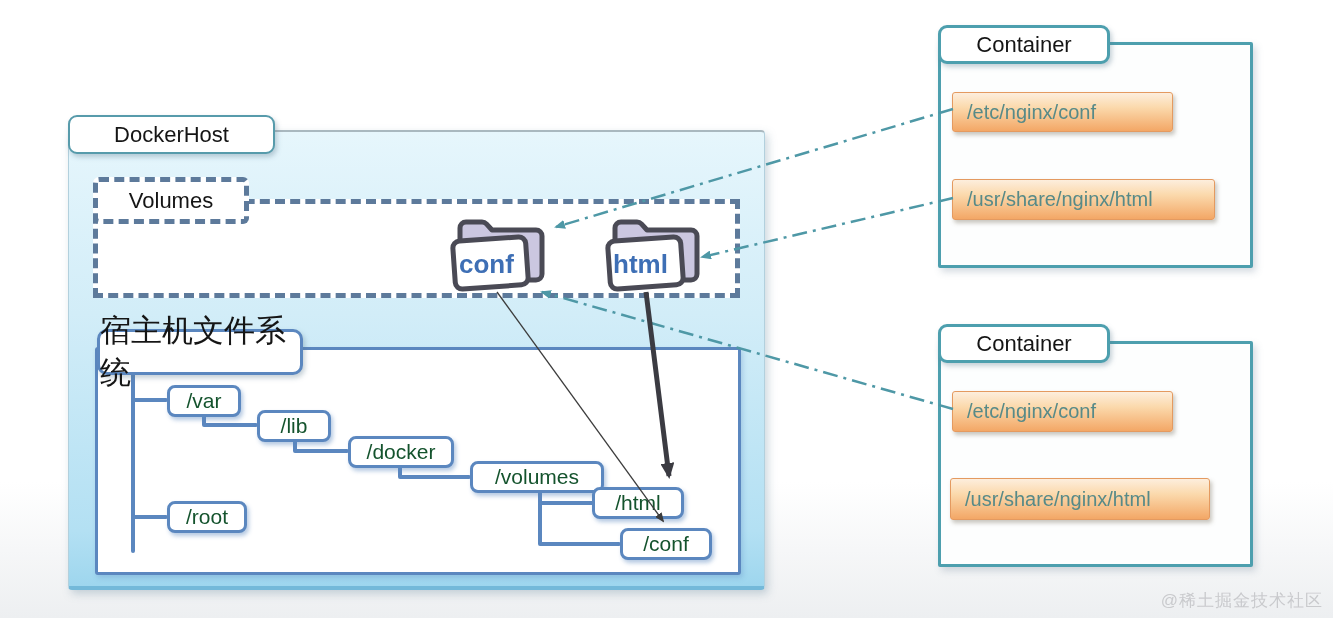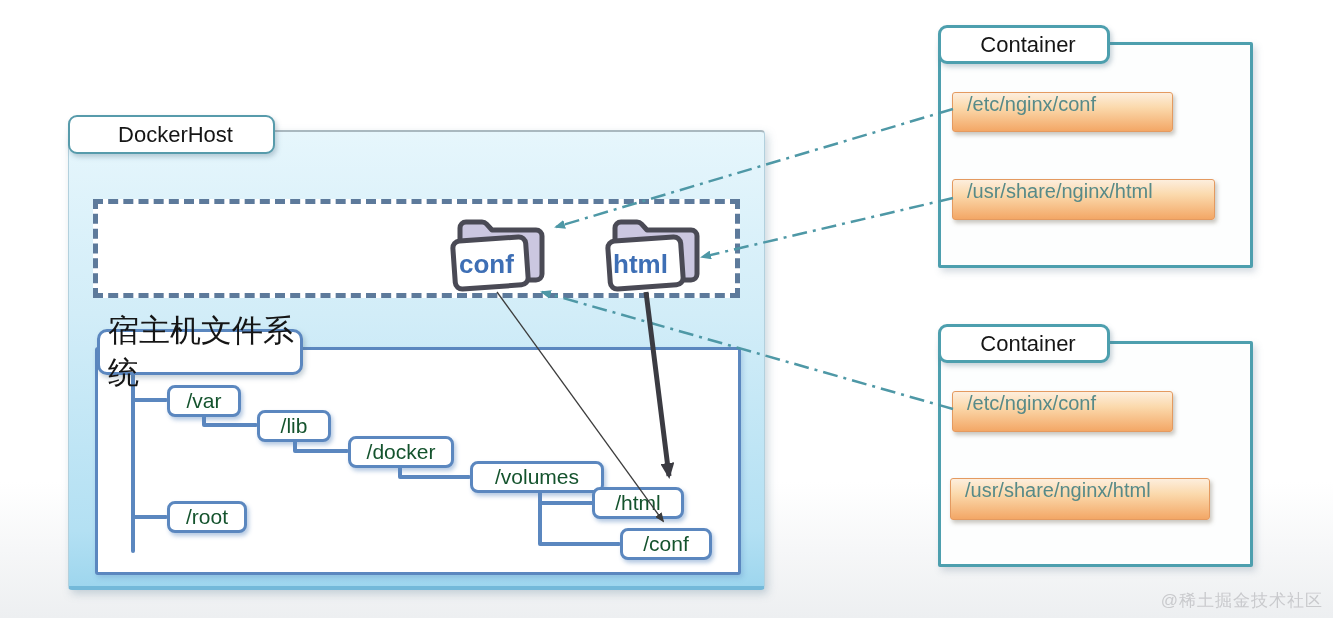--- a/index.html
+++ b/index.html
@@ -20,7 +20,7 @@
   
   .chip {
     background:#ffffff; display:flex; align-items:center; justify-content:center;
-    font-size:22px; color:#151515; box-shadow:2px 3px 5px rgba(90,120,140,.35);padding-left:8px;
+    font-size:22px; color:#151515; box-shadow:2px 3px 5px rgba(90,120,140,.35);
   }
   .dh-label { left:68px; top:115px; width:207px; height:39px; border:2.5px solid #579bab; border-radius:9px; z-index:10; }
 

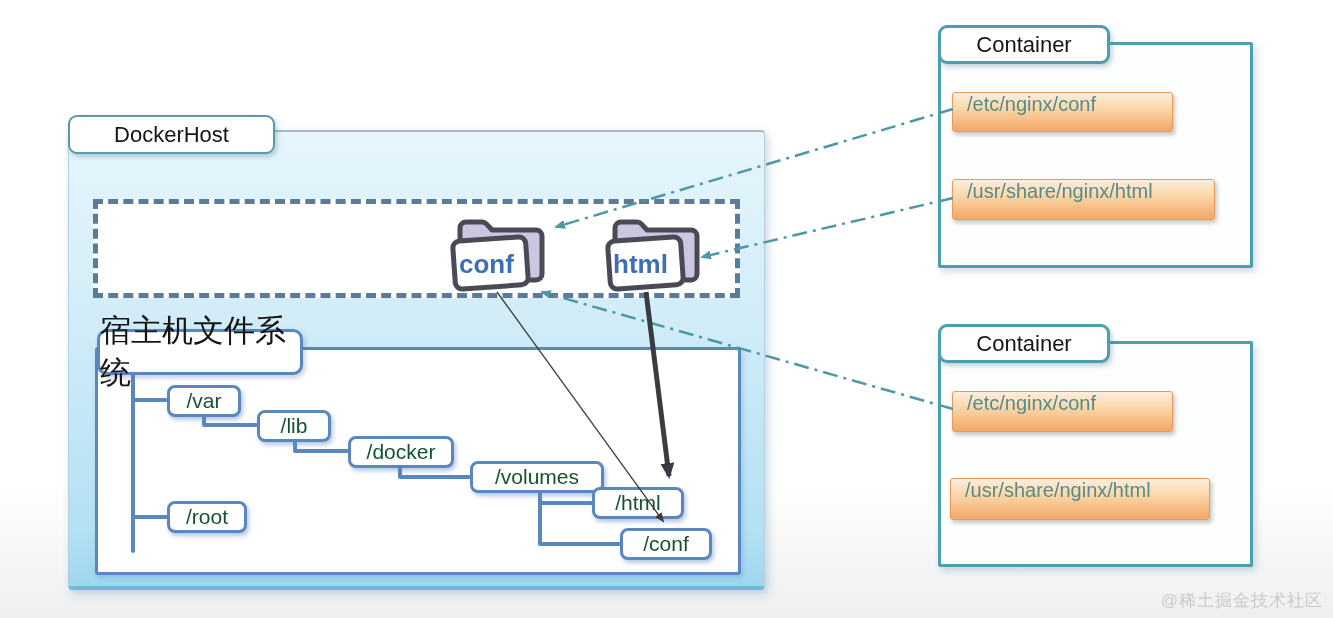--- a/index.html
+++ b/index.html
@@ -54,7 +54,7 @@
     position:absolute; z-index:5;
     background:linear-gradient(180deg,#fdeedd 0%,#fbd9ac 38%,#f3a766 100%);
     border:1px solid #e49a60; border-radius:3px;
-    display:flex; padding-left:14px;
+    display:flex; align-items:center; padding-left:14px;
     font-size:20px; color:#578a88; box-shadow:2px 3px 4px rgba(100,90,70,.35);
   }
   .o1a { left:952px; top:92px;  width:221px; height:40px; }

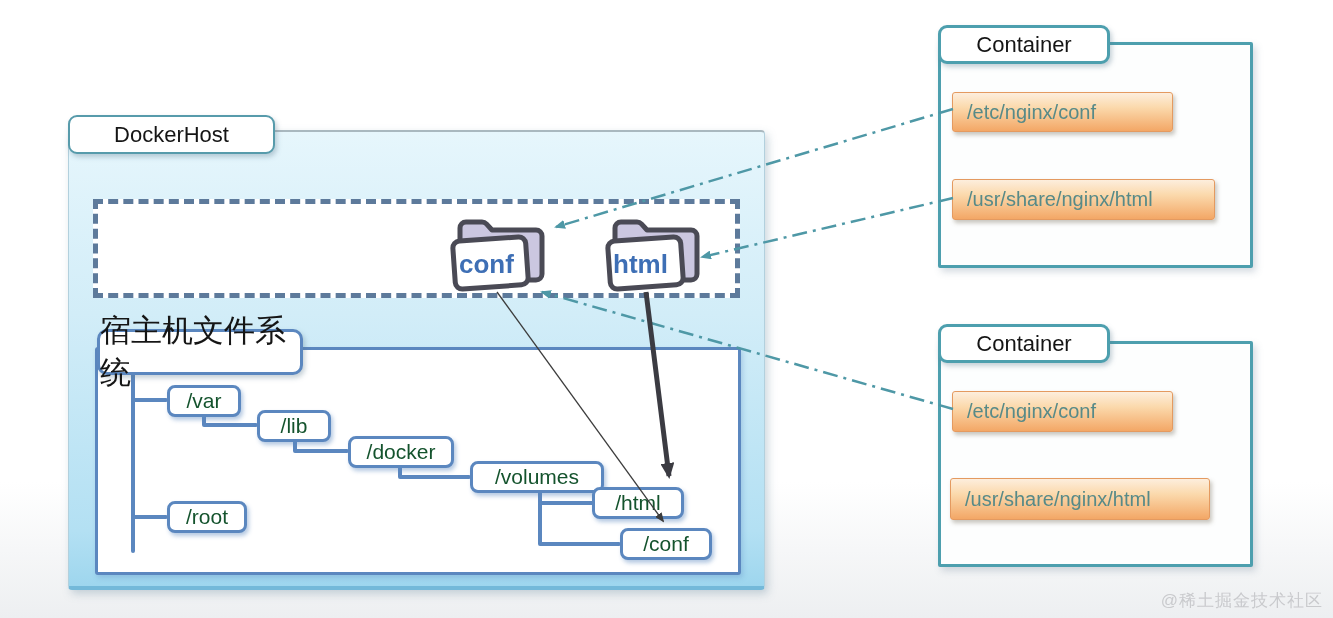--- a/index.html
+++ b/index.html
@@ -79,6 +79,9 @@
   </div>
 
   <div class="abs vol-box"></div>
+  <div class="abs chip vol-label">
+    <span>Volumes</span>
+  </div>
 
   <div class="abs folder" style="left:448px; top:214px;">
     <svg width="100" height="80" viewBox="0 0 100 80">

